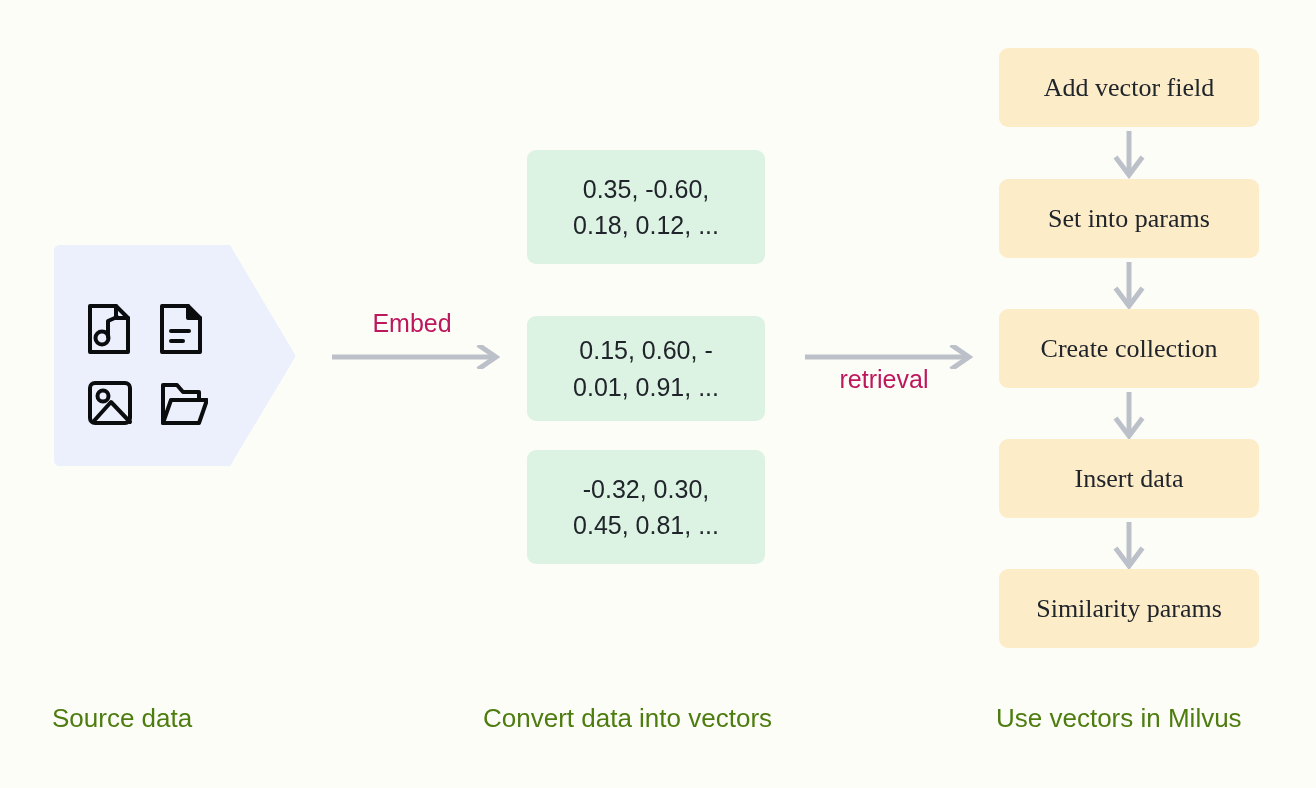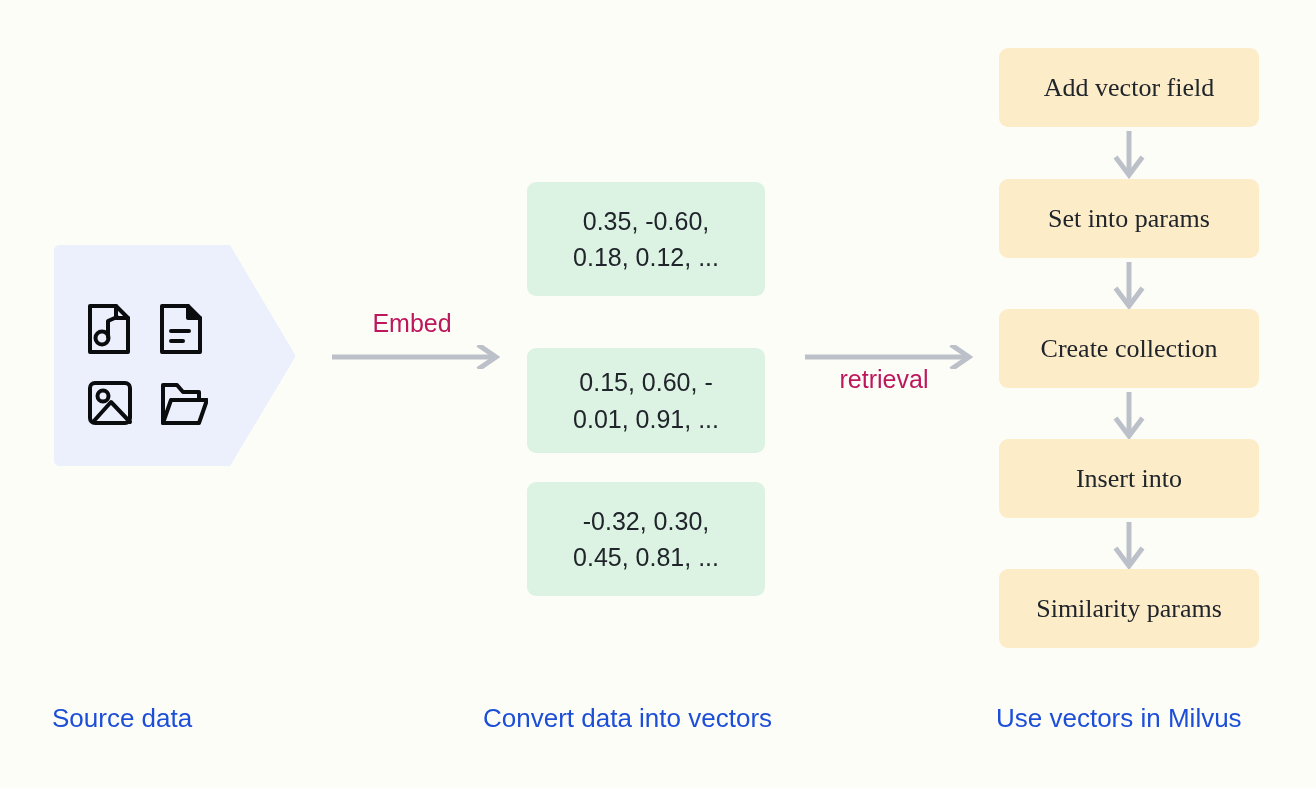--- a/index.html
+++ b/index.html
@@ -74,7 +74,6 @@
     align-items: center;
     justify-content: center;
     padding: 0 18px;
-    margin-top: 32px;
   }
   .vec-text {
     font-size: 25px;

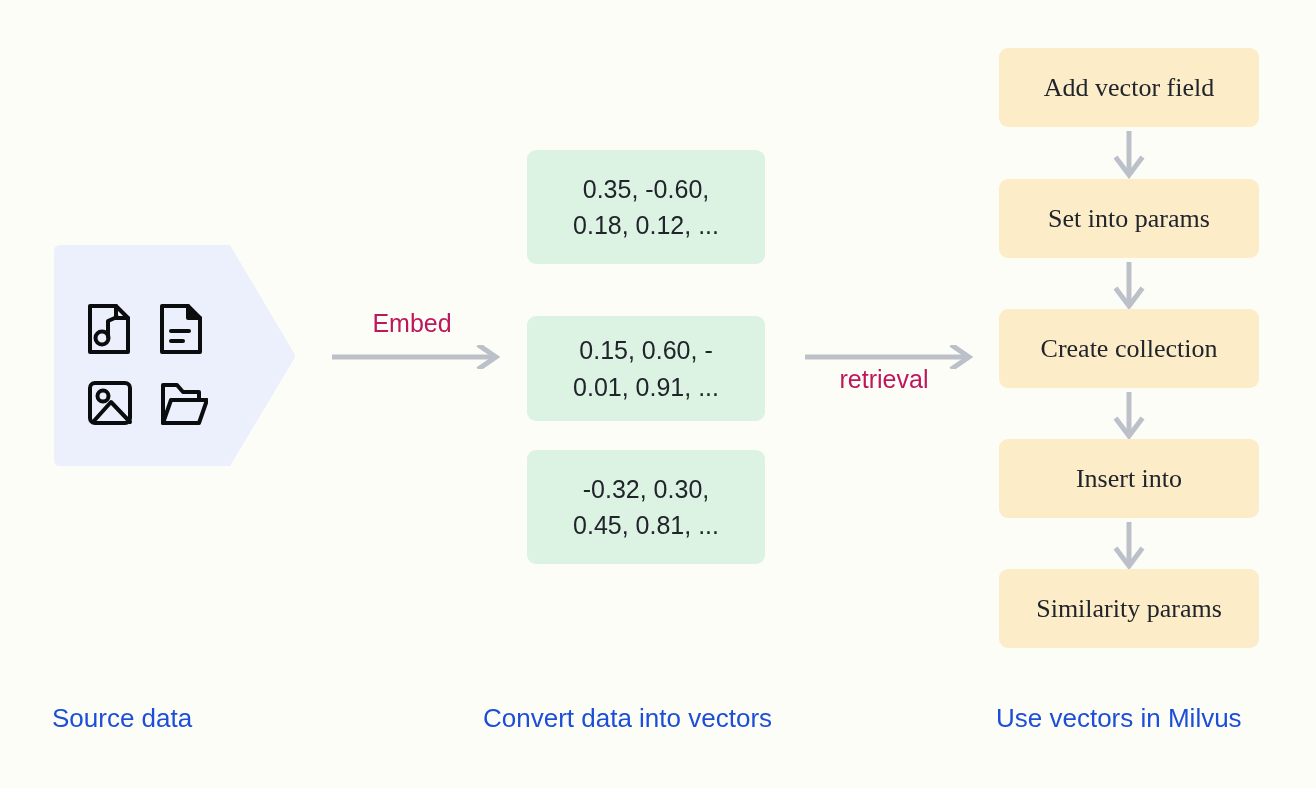--- a/index.html
+++ b/index.html
@@ -233,7 +233,7 @@
   </div>
 
   <div class="step-box" style="top:439px;">
-    <span class="step-label">Insert into</span>
+    <span class="step-label">Insert data</span>
   </div>
   <div class="v-arrow" style="top:522px;">
     <svg width="32" height="48" viewBox="0 0 32 48" fill="none" stroke="#bcc0c8" stroke-width="5" stroke-linecap="square">

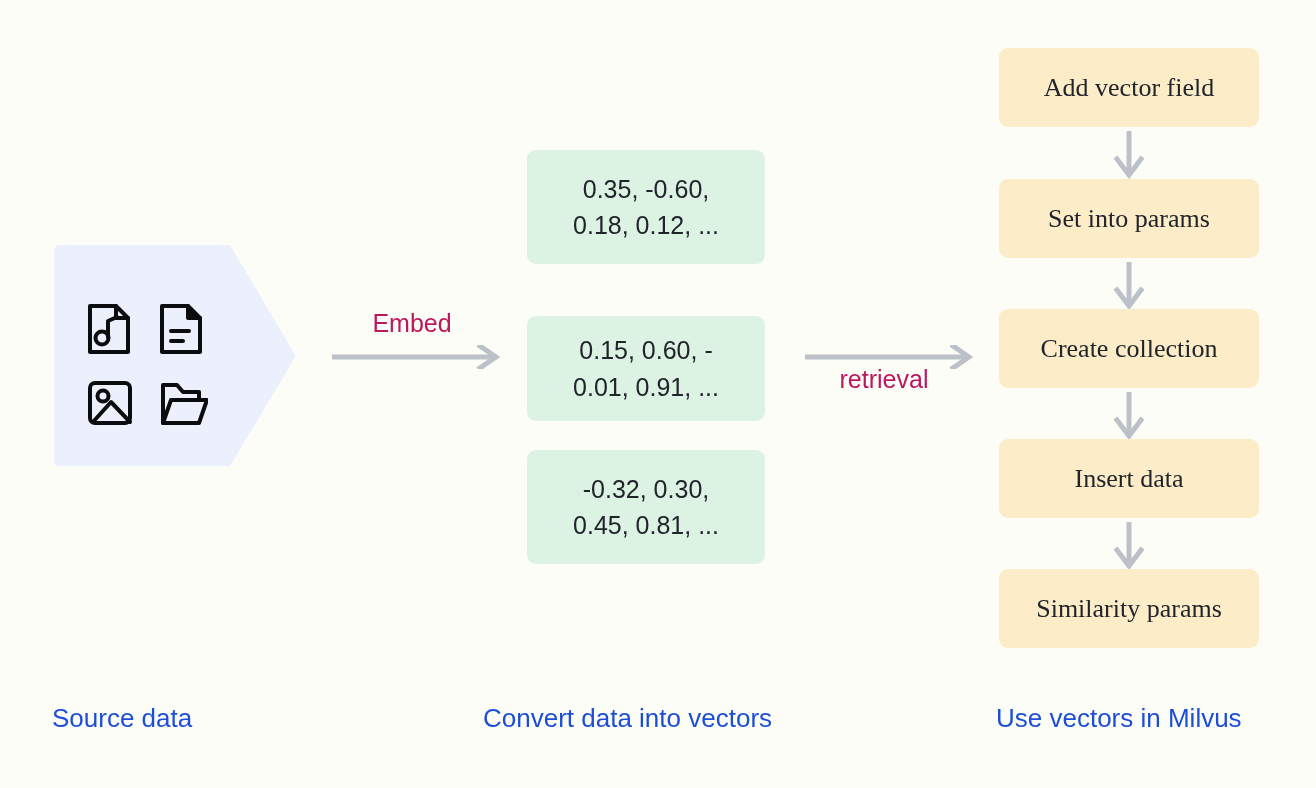--- a/index.html
+++ b/index.html
@@ -115,7 +115,7 @@
     position: absolute;
     top: 703px;
     font-size: 26px;
-    color: #1d4ed8;
+    color: #4d7c0f;
     white-space: nowrap;
   }
   .cap-1 { left: 52px; }

